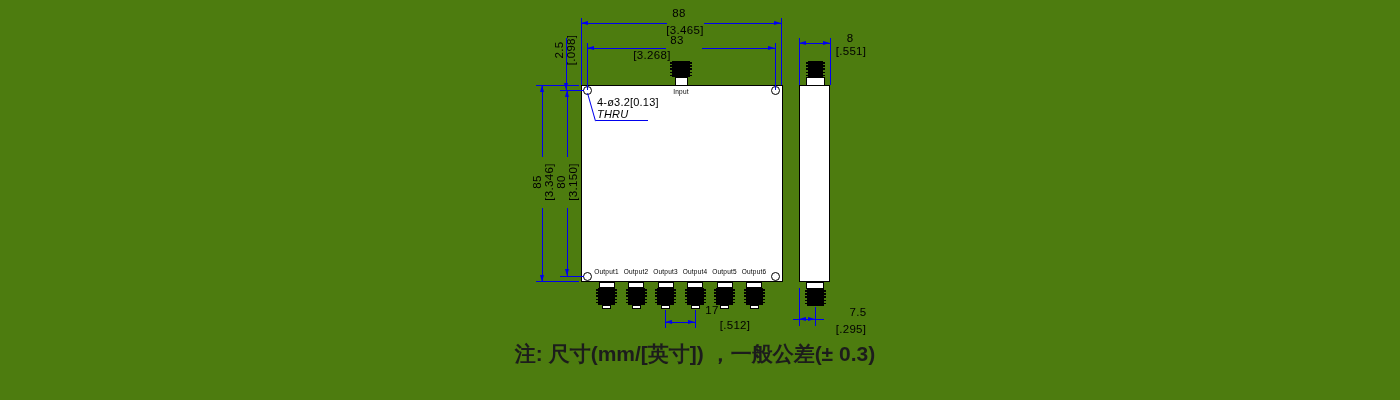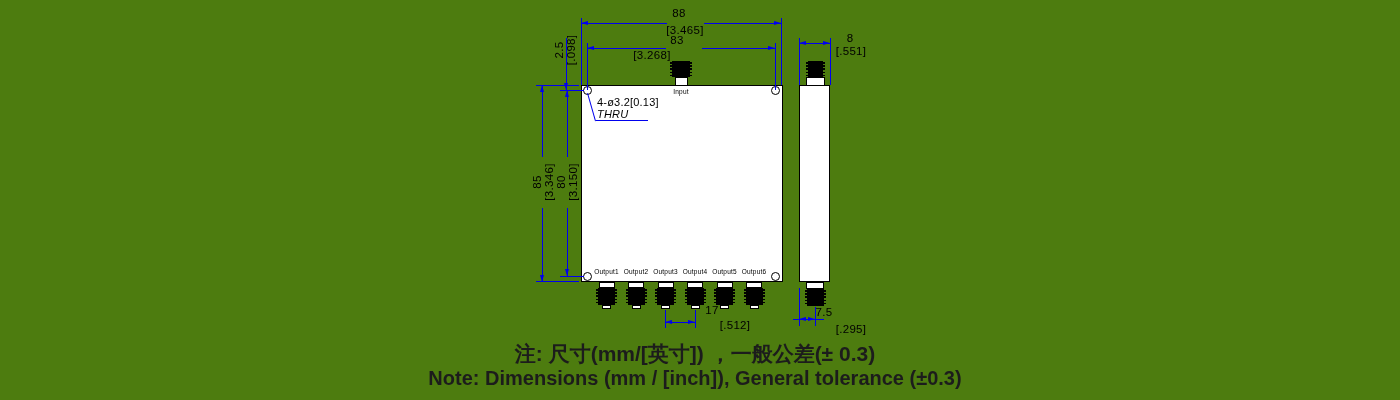--- a/index.html
+++ b/index.html
@@ -177,7 +177,7 @@
   <div class="hl" style="left:793px;top:319px;width:31px;"></div>
   <div class="ar L" style="left:799px;top:316.5px;"></div>
   <div class="ar R" style="left:808px;top:316.5px;"></div>
-  <div class="t" style="left:824px;top:312px;">7.5</div>
+  <div class="t" style="left:858px;top:312px;">7.5</div>
   <div class="t" style="left:851px;top:329px;">[.295]</div>
 
   <div class="notes">

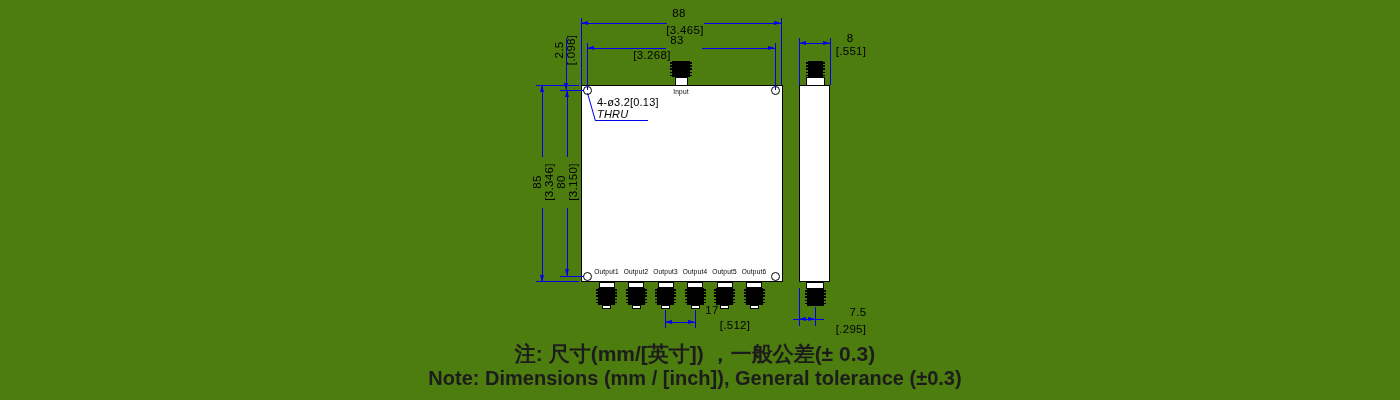--- a/index.html
+++ b/index.html
@@ -182,7 +182,6 @@
 
   <div class="notes">
     <div class="note-zh">注: 尺寸(mm/[英寸]) ，一般公差(± 0.3)</div>
-    <div class="note-en">Note: Dimensions (mm / [inch]), General tolerance (±0.3)</div>
   </div>
 
 </div>

